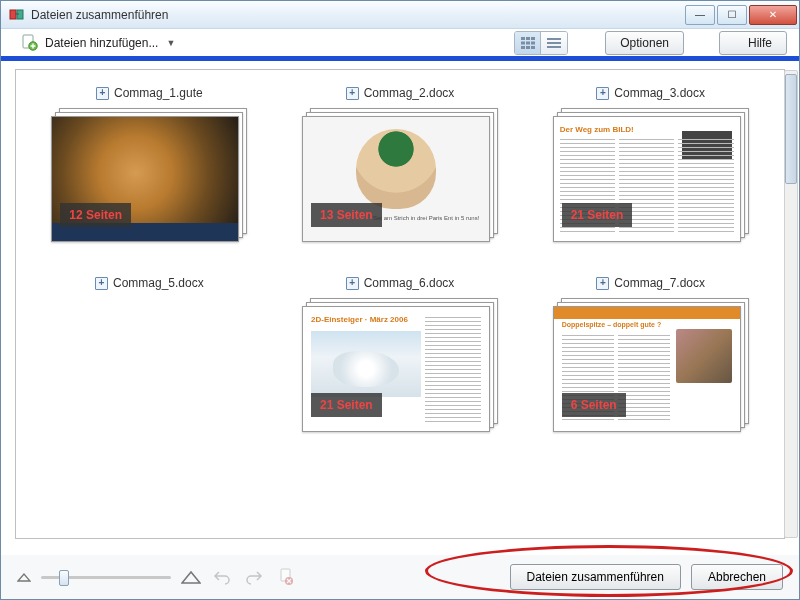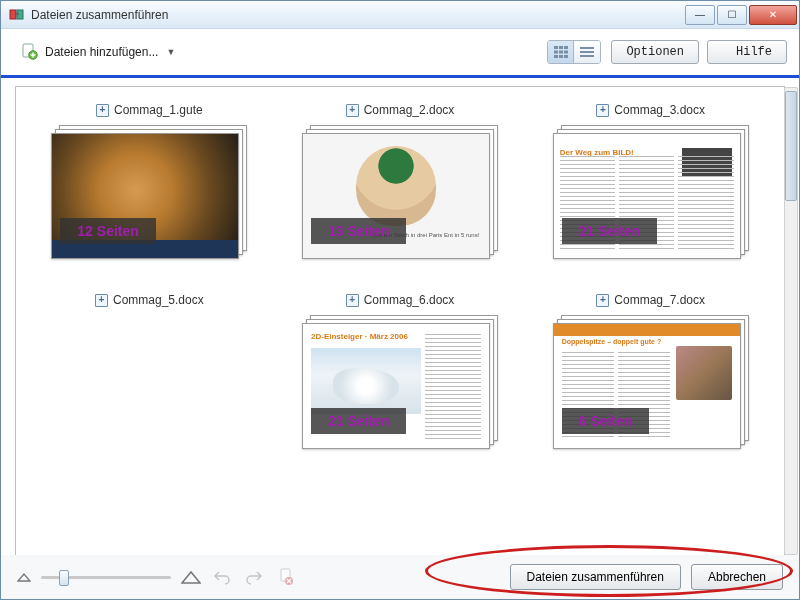--- a/index.html
+++ b/index.html
@@ -12,7 +12,7 @@
 .win-btn { width: 30px; height: 20px; background: linear-gradient(to bottom,#f7fbfe,#d4e6f5); border: 1px solid #8aa6bf; border-radius: 2px; display:flex; align-items:center; justify-content:center; font-family: Arial; font-size:10px; color:#333; }
 .win-btn.close { width: 48px; background: linear-gradient(to bottom,#f2a49b,#d1513f); color:#fff; border-color:#8b3a2e; }
 
-.toolbar { height: 49px; display: flex; align-items: center; padding: 0 12px; border-bottom: 3px solid #1d4ed8; }
+.toolbar { height: 32px; display: flex; align-items: center; padding: 0 12px; border-bottom: 5px solid #1d4ed8; gap: 27px; }
 .add-files { display: flex; align-items: center; gap: 6px; padding: 3px 8px; border-radius: 3px; color:#222; cursor:pointer; }
 .add-icon { width:18px; height:18px; display:inline-flex; align-items:center; justify-content:center; }
 .dropdown-arrow { font-size:9px; color:#555; margin-left:2px; }

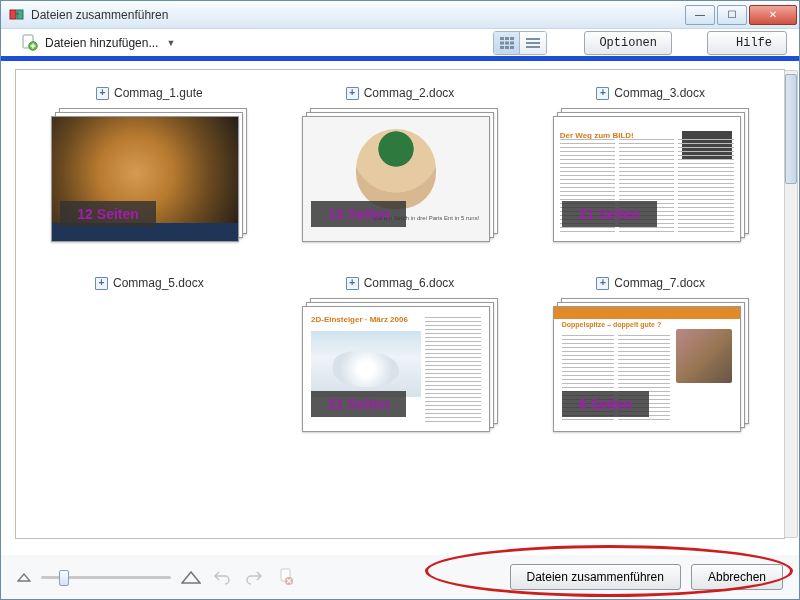--- a/index.html
+++ b/index.html
@@ -21,7 +21,7 @@
 .view-toggle button { width:26px; height:22px; background:linear-gradient(to bottom,#fff,#e8eef4); border:none; border-right:1px solid #a9b7c4; display:flex; align-items:center; justify-content:center; }
 .view-toggle button:last-child { border-right:none; }
 .view-toggle button.active { background:linear-gradient(to bottom,#dbe9f6,#c3d8ec); }
-.btn { height:24px; padding:0 14px; background:linear-gradient(to bottom,#fdfdfd,#e6eaee); border:1px solid #9fa9b2; border-radius:3px; font-size:12px; color:#222; cursor:pointer;font-family:Liberation Mono, monospace; }
+.btn { height:24px; padding:0 14px; background:linear-gradient(to bottom,#fdfdfd,#e6eaee); border:1px solid #9fa9b2; border-radius:3px; font-size:12px; color:#222; cursor:pointer; }
 .btn + .btn { margin-left:8px;padding-left:28px; }
 
 .content-area { position:relative; margin: 8px 14px 0 14px; border:1px solid #bfbfbf; height: 470px; background:#fff; }

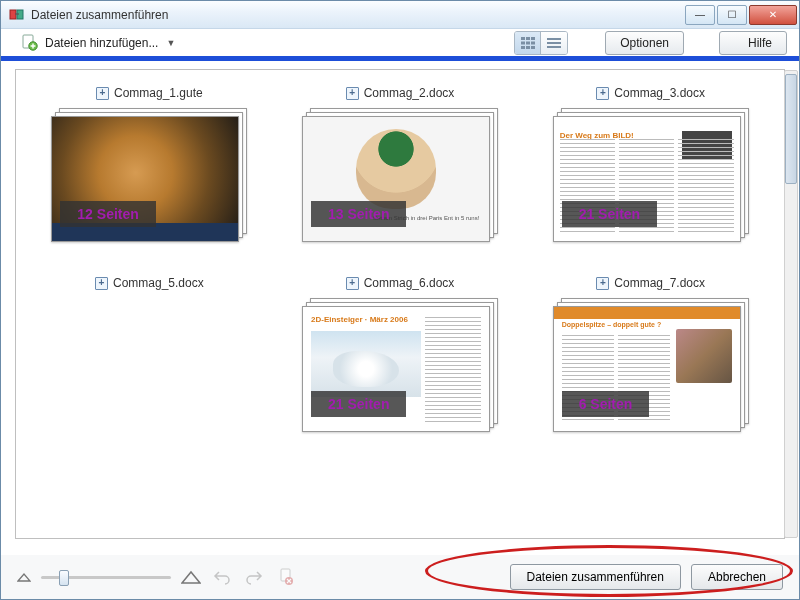--- a/index.html
+++ b/index.html
@@ -48,7 +48,7 @@
 .vis-woman::before { content:""; position:absolute; left:50%; top:12px; width:80px; height:80px; margin-left:-40px; border-radius:50% 50% 45% 45%; background: radial-gradient(circle at 50% 25%, #2e7a3e 0 24%, #e6caa1 25% 60%, #d8b890 61% 100%); }
 .vis-woman .caption{position:absolute;left:70px;bottom:20px;font-size:6px;color:#555;}
 .vis-doc3 { background:#fff; }
-.vis-doc3 .hdr { position:absolute; left:6px; top:14px; font-size:8px; color:#d87a1a; font-weight:bold; }
+.vis-doc3 .hdr { position:absolute; left:6px; top:8px; font-size:8px; color:#d87a1a; font-weight:bold; }
 .vis-doc3 .cols { position:absolute; left:6px; right:6px; top:22px; bottom:6px; display:flex; gap:4px; }
 .vis-doc3 .col { flex:1; background:repeating-linear-gradient(to bottom,#bbb 0 1px, transparent 1px 4px); }
 .vis-doc3 .photo { position:absolute; right:8px; top:14px; width:50px; height:28px; background:#444; }

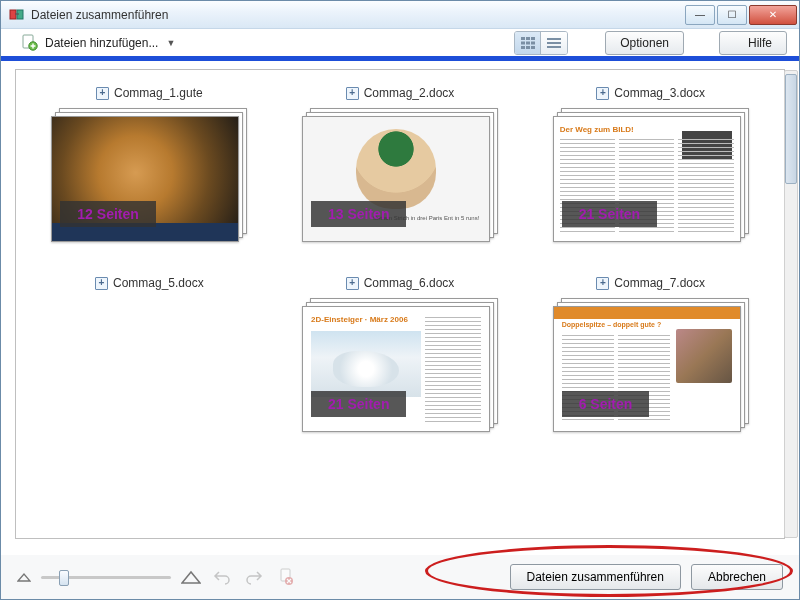--- a/index.html
+++ b/index.html
@@ -39,7 +39,7 @@
 .thumb-page.p2 { left:4px; top:4px; }
 .thumb-page.p1 { left:0; top:8px; }
 .thumb-content { width:100%; height:100%; position:relative; }
-.page-count { position:absolute; left:8px; bottom:14px; background:rgba(50,50,50,.82); color:#a21caf; padding:5px 17px; font-size:14px; font-weight:600; z-index:5; }
+.page-count { position:absolute; left:8px; bottom:14px; background:rgba(50,50,50,.82); color:#ef4444; padding:5px 9px; font-size:12px; font-weight:600; z-index:5; }
 
 
 .vis-lion { background: radial-gradient(circle at 45% 45%, #d69b52 0%, #b77a2f 30%, #6b4a20 60%, #1a1816 100%); }

